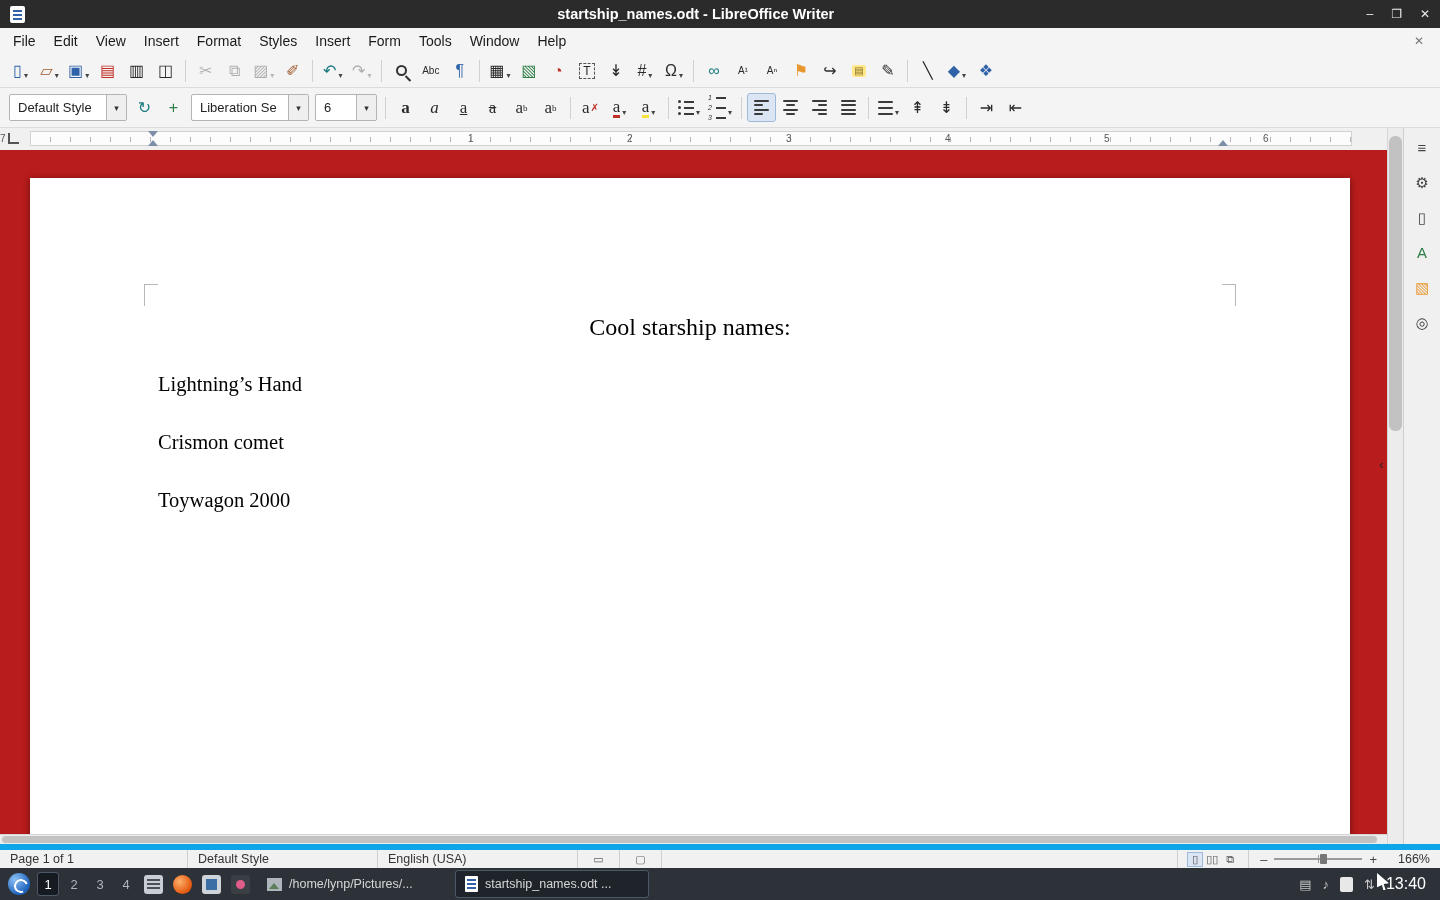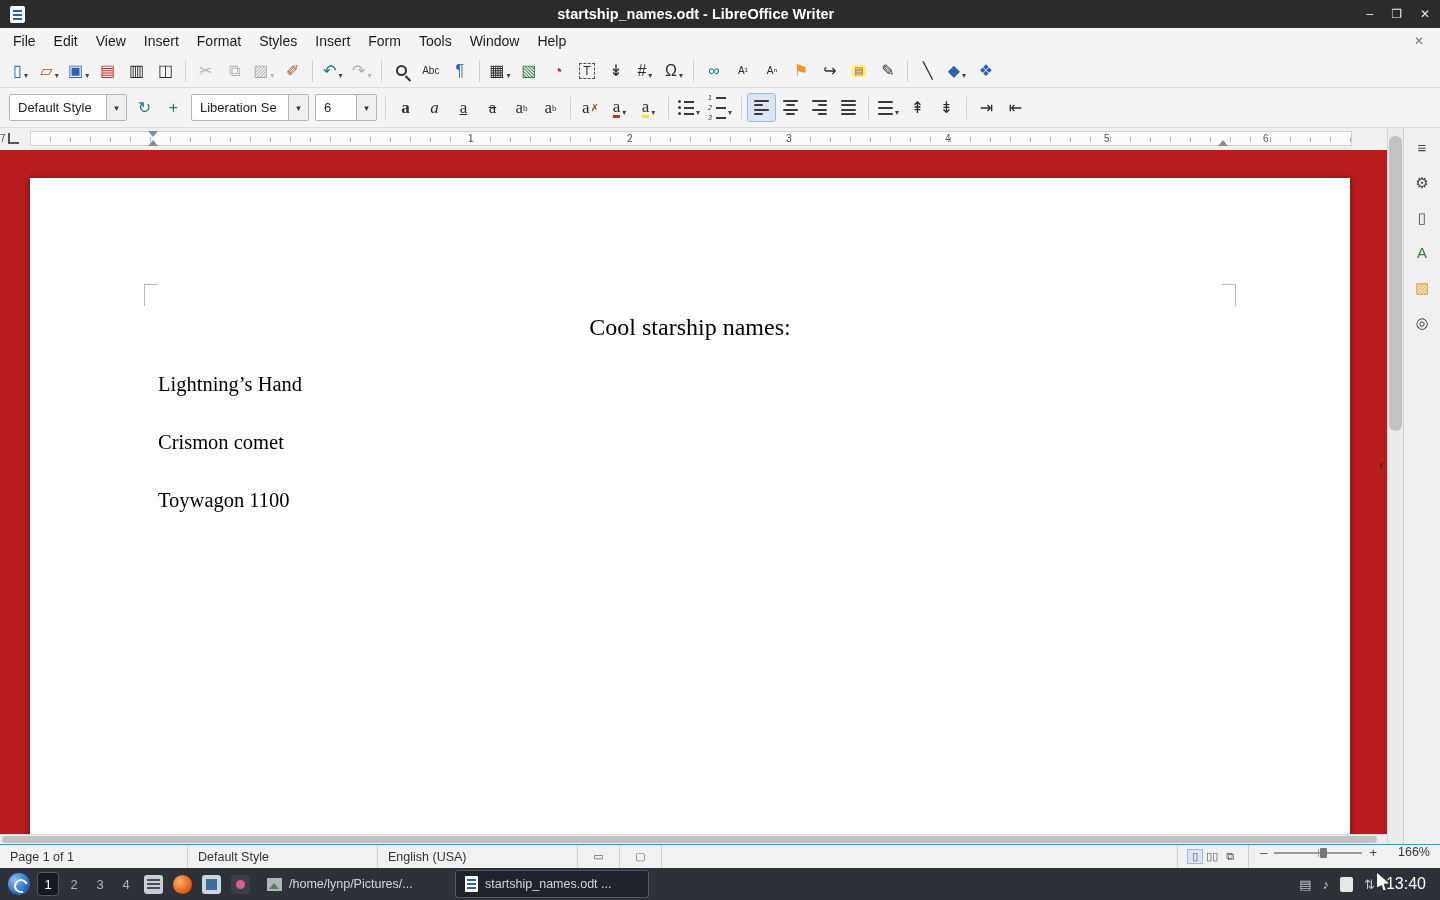--- a/index.html
+++ b/index.html
@@ -437,7 +437,7 @@
           <h1 class="doc-heading">Cool starship names:</h1>
           <p>Lightning’s Hand</p>
           <p>Crismon comet</p>
-          <p>Toywagon 1100</p>
+          <p>Toywagon 2000</p>
         </div>
       </div>
     </div>

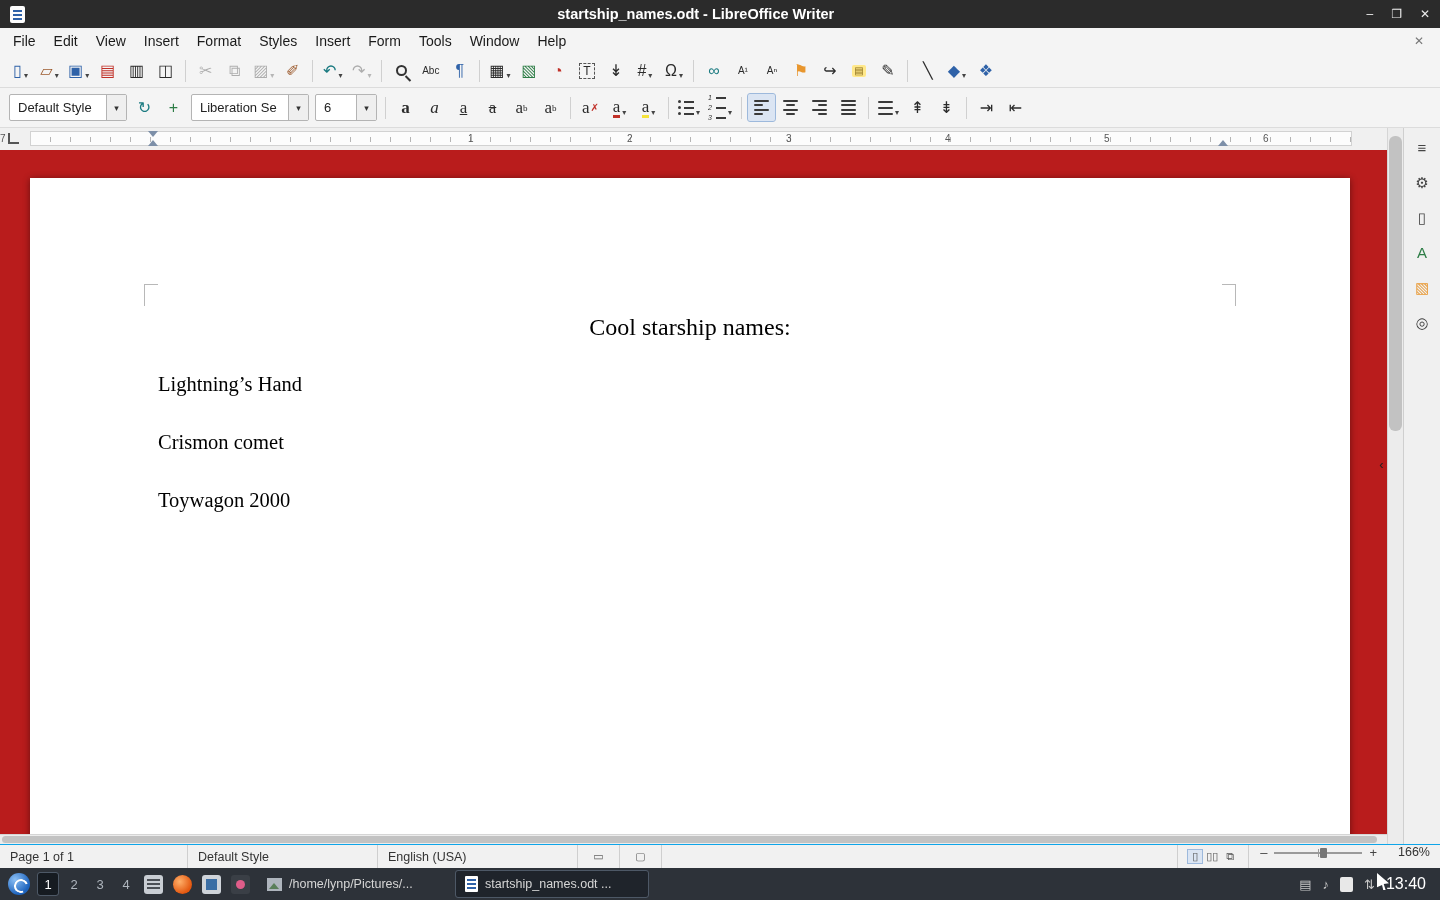--- a/index.html
+++ b/index.html
@@ -100,7 +100,7 @@
 .sb-collapse{position:absolute;right:53px;top:45%;width:11px;height:28px;display:flex;align-items:center;justify-content:center;color:#222;font-size:13px}
 
 
-.statusbar{flex:0 0 24px;background:#f1f1f1;border-top:1px solid #0ea5e9;display:flex;align-items:flex-start;font-size:12.5px;color:#333}
+.statusbar{flex:0 0 24px;background:#f1f1f1;border-top:6px solid #0ea5e9;display:flex;align-items:center;font-size:12.5px;color:#333}
 .sseg{display:flex;align-items:center;height:100%;padding:0 10px;border-right:1px solid #cfcfcf;white-space:nowrap}
 .sw-page{width:188px}.sw-words{width:308px}.sw-style{width:190px}.sw-lang{width:200px}
 .sw-icon{width:42px;justify-content:center;color:#666;font-size:11px}

